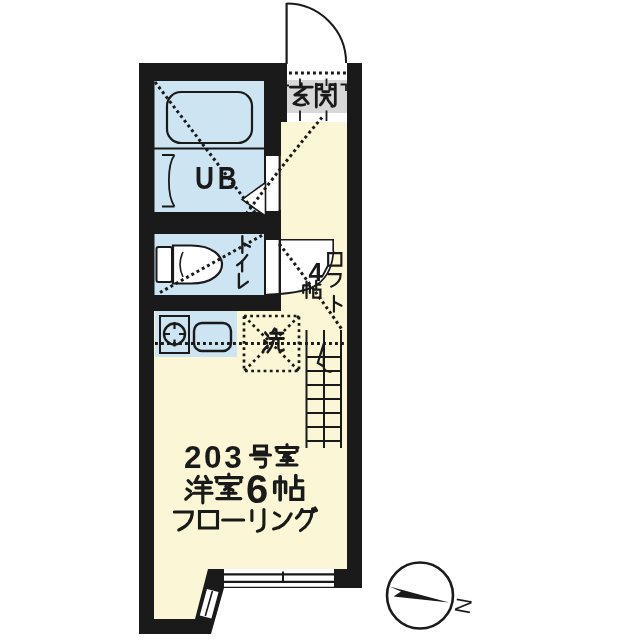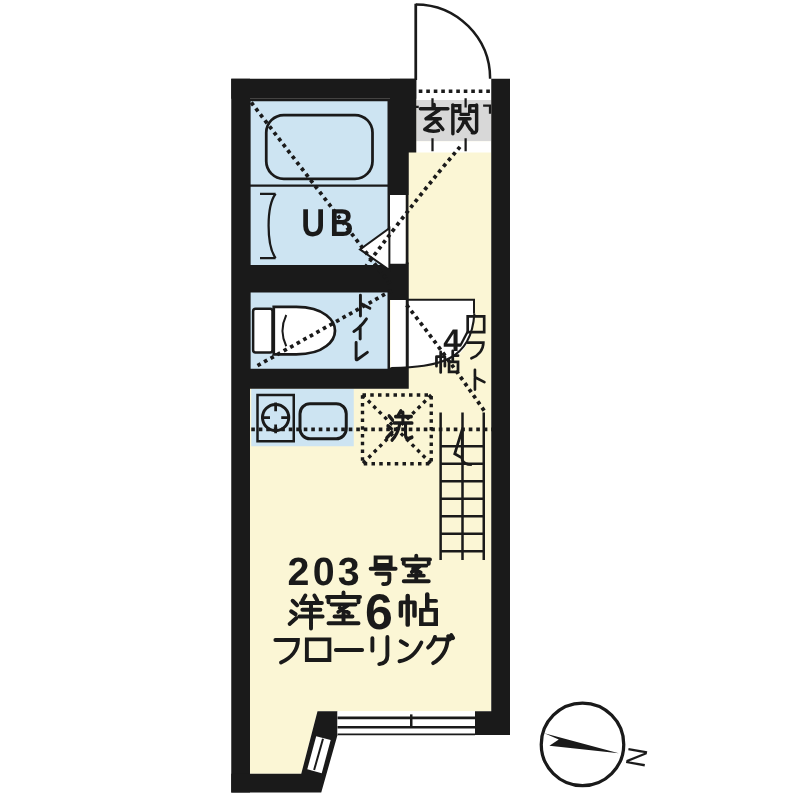--- a/index.html
+++ b/index.html
@@ -4,7 +4,7 @@
 <style>
   html,body{margin:0;padding:0;background:#fff;}
   #stage{position:relative;width:528px;height:640px;background:#fff;overflow:hidden;
-         font-family:"Liberation Sans", sans-serif;padding-left:46px;}
+         font-family:"Liberation Sans", sans-serif;}
 </style>
 </head>
 <body>

